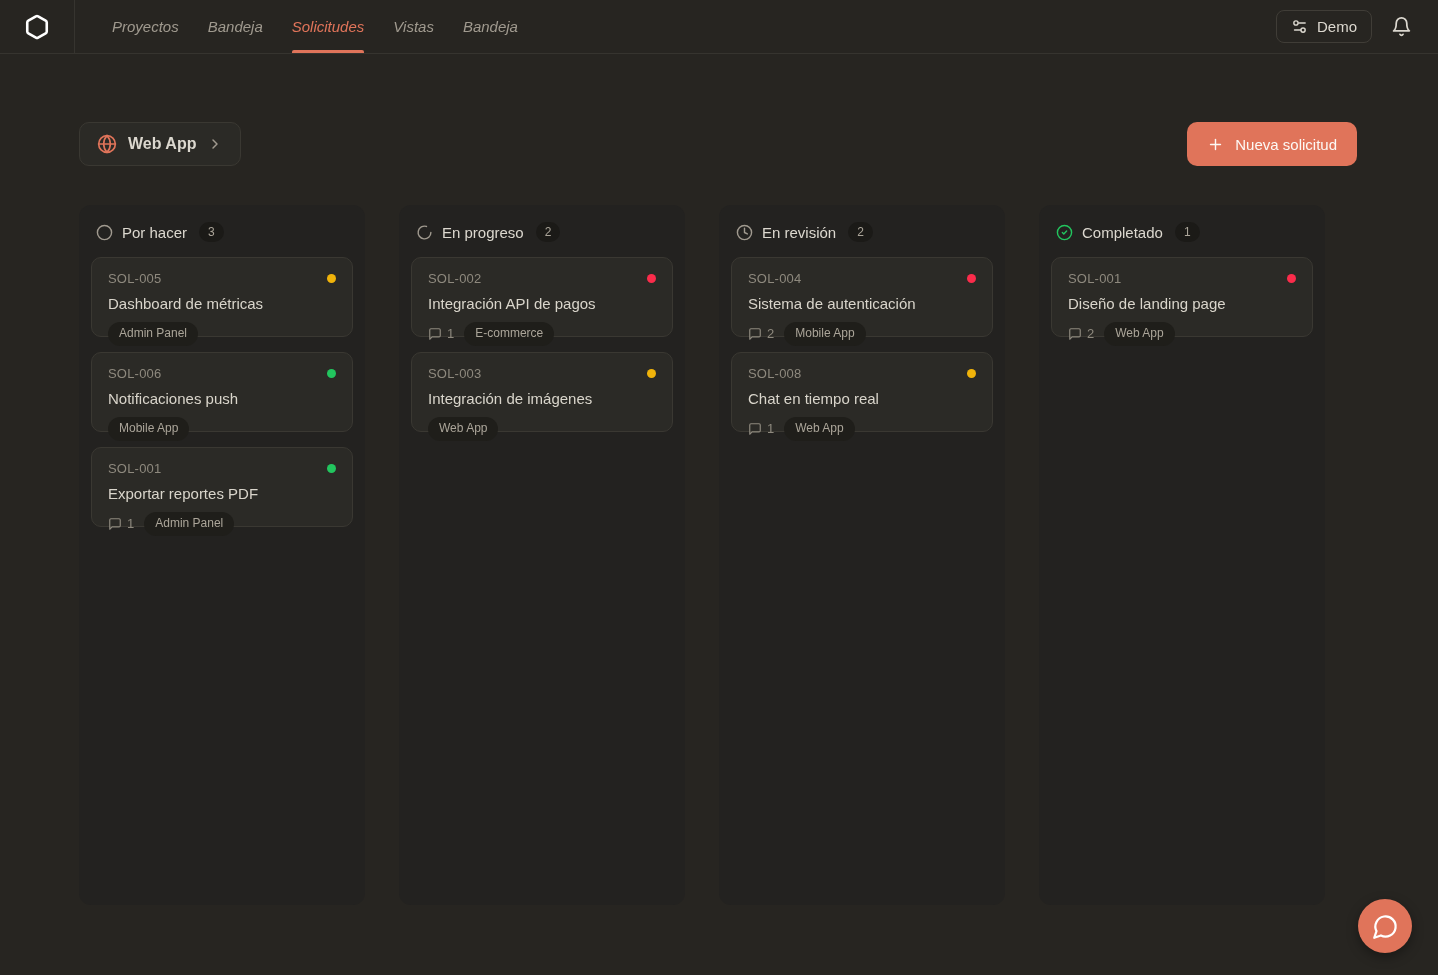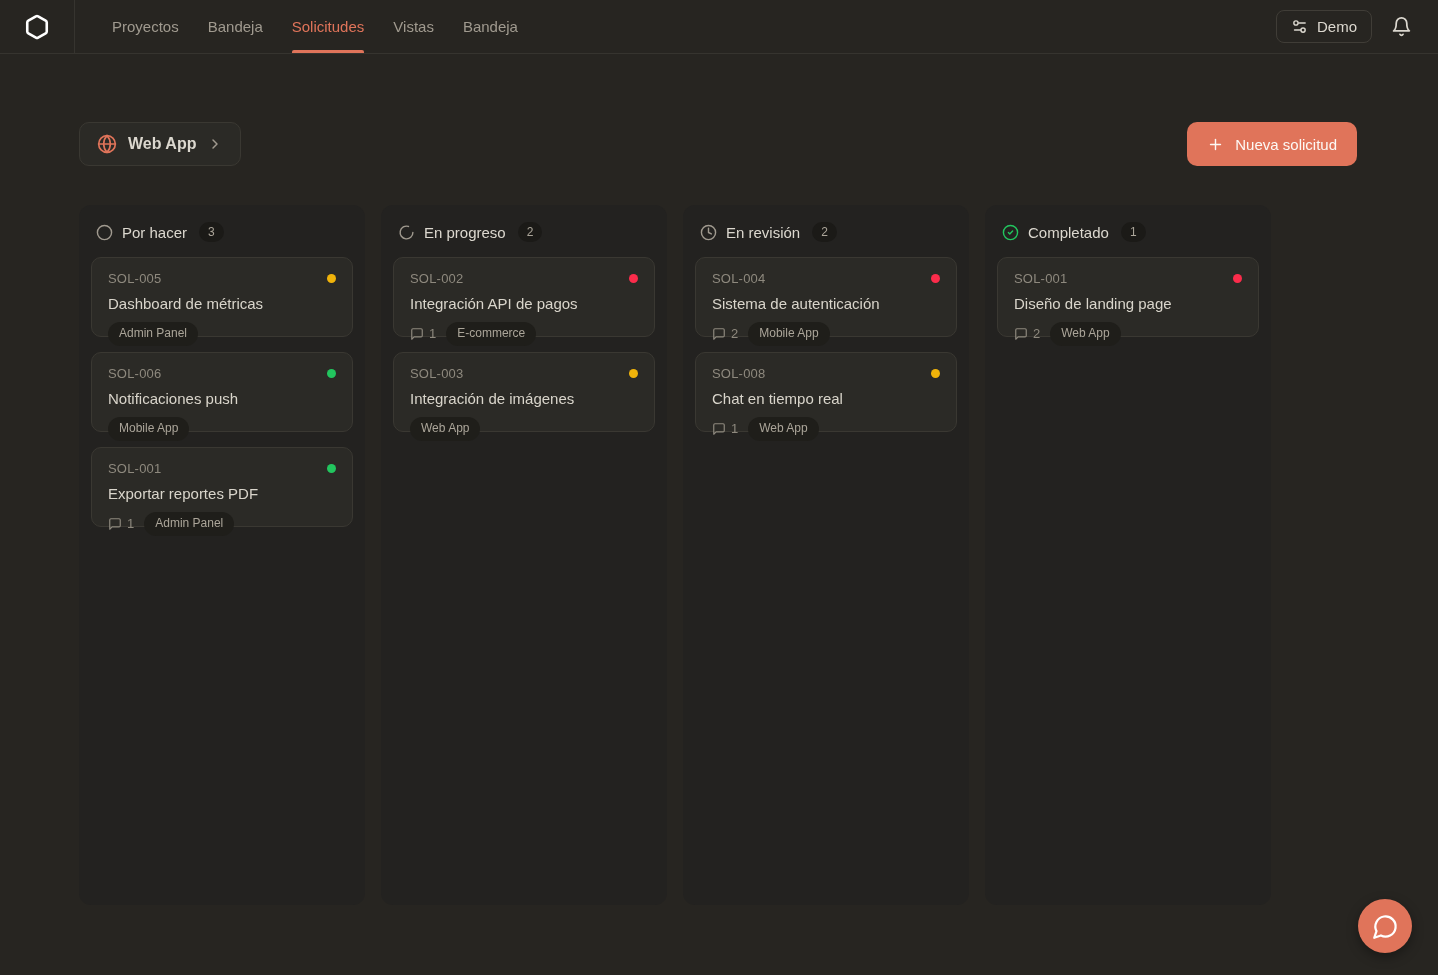--- a/index.html
+++ b/index.html
@@ -41,7 +41,7 @@
   .nav-item{
     position:relative;height:100%;display:flex;align-items:center;
     background:none;border:none;cursor:pointer;
-    font-family:inherit;font-size:15px;color:var(--text-mid);
+    font-family:inherit;font-size:15px;color:var(--text-mid);font-style:italic;
   }
   .nav-item.active{color:var(--accent)}
   .nav-item.active::after{

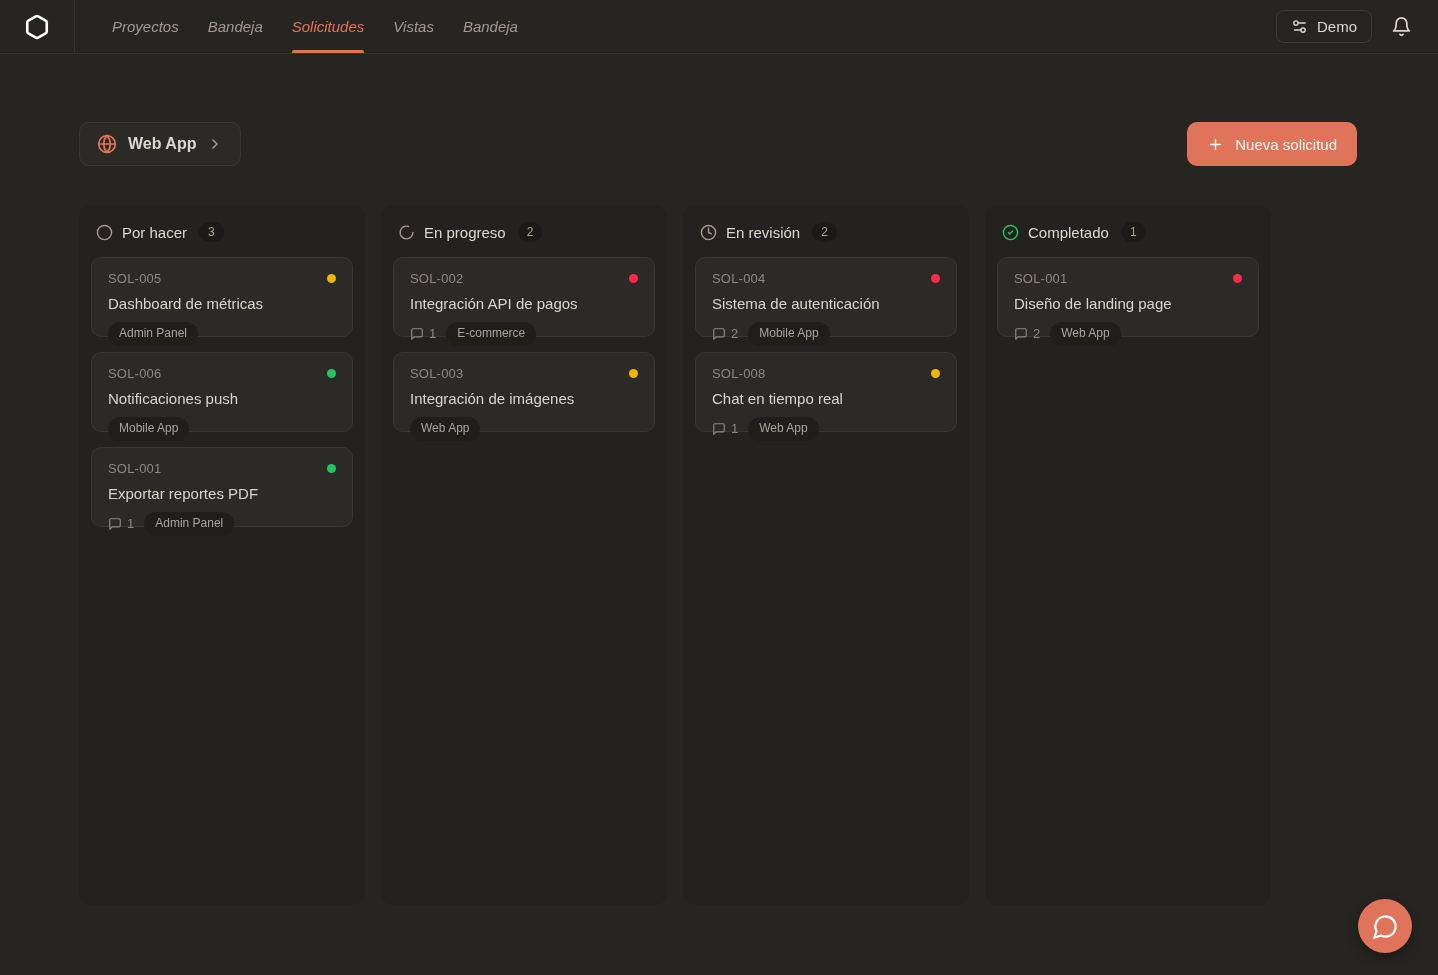--- a/index.html
+++ b/index.html
@@ -79,7 +79,7 @@
   }
 
   
-  .board{margin:39px 0 0 79px;display:flex;gap:16px}
+  .board{margin:39px 0 0 79px;display:flex;gap:34px}
   .column{
     width:286px;height:700px;flex:0 0 auto;
     background:var(--col-bg);border-radius:12px;

